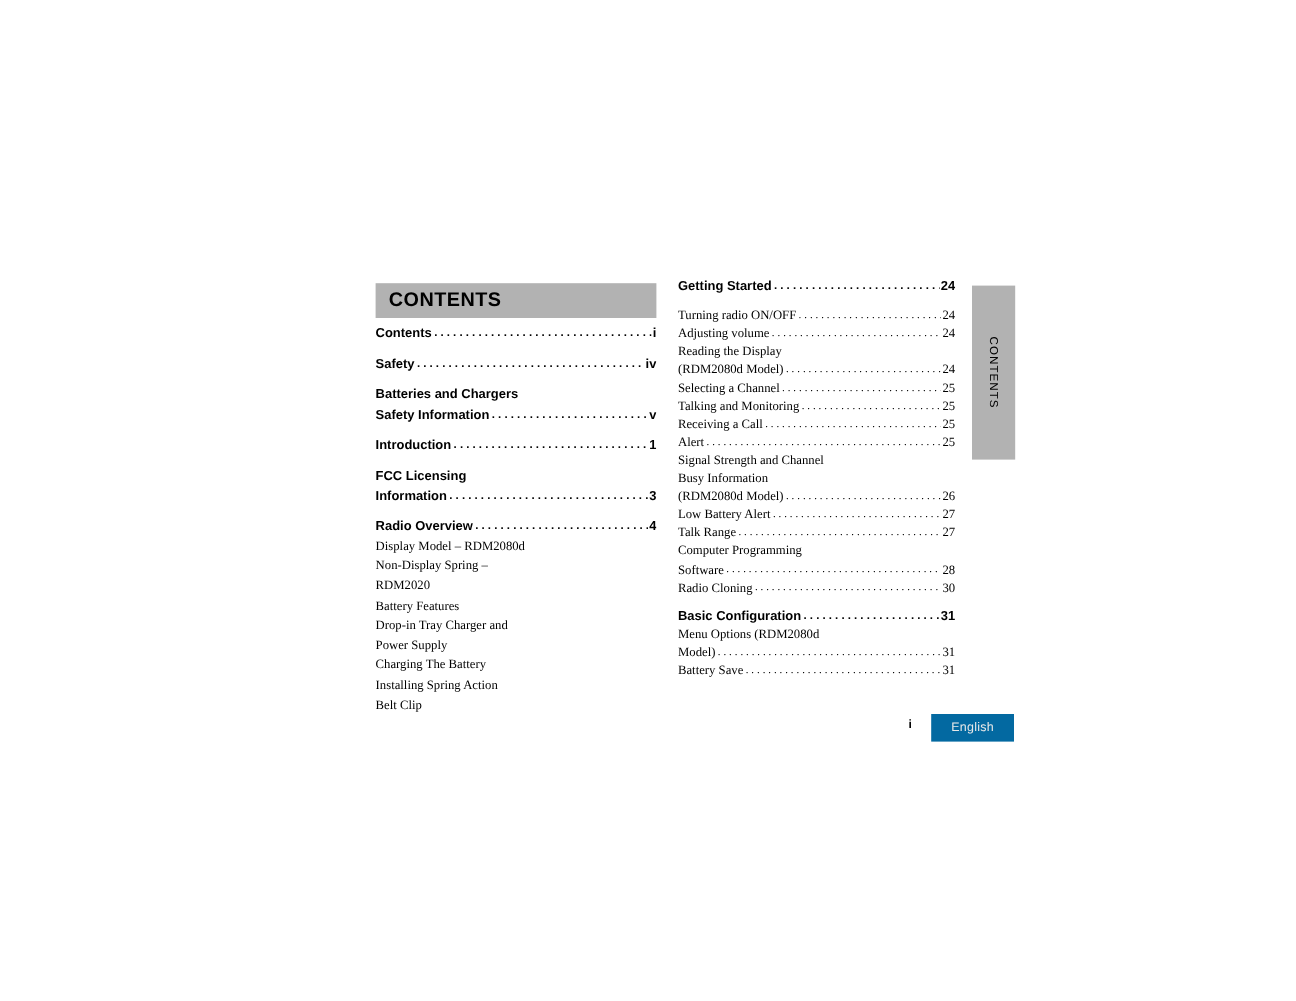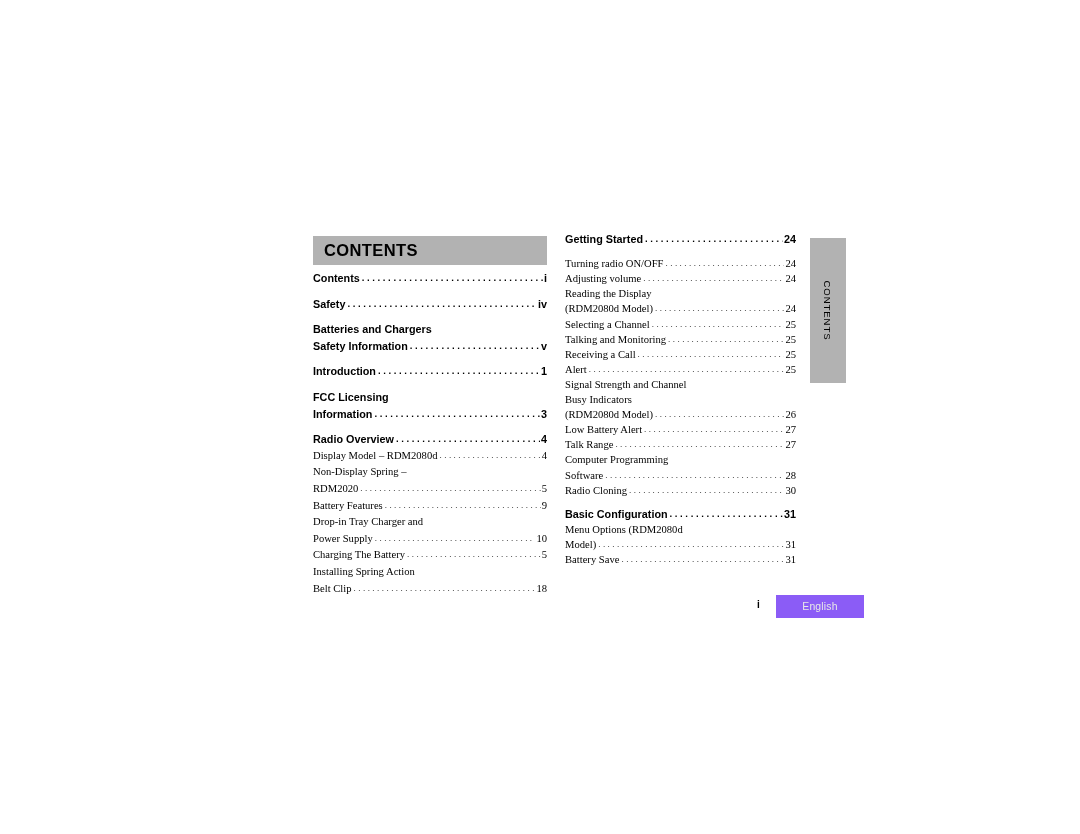--- a/index.html
+++ b/index.html
@@ -329,7 +329,7 @@
         <span class="pg"></span>
       </div>
       <div class="entry plain nodots">
-        <span class="label">Busy Indicators</span>
+        <span class="label">Busy Information</span>
         <span class="leader">..........................................................................................</span>
         <span class="pg"></span>
       </div>

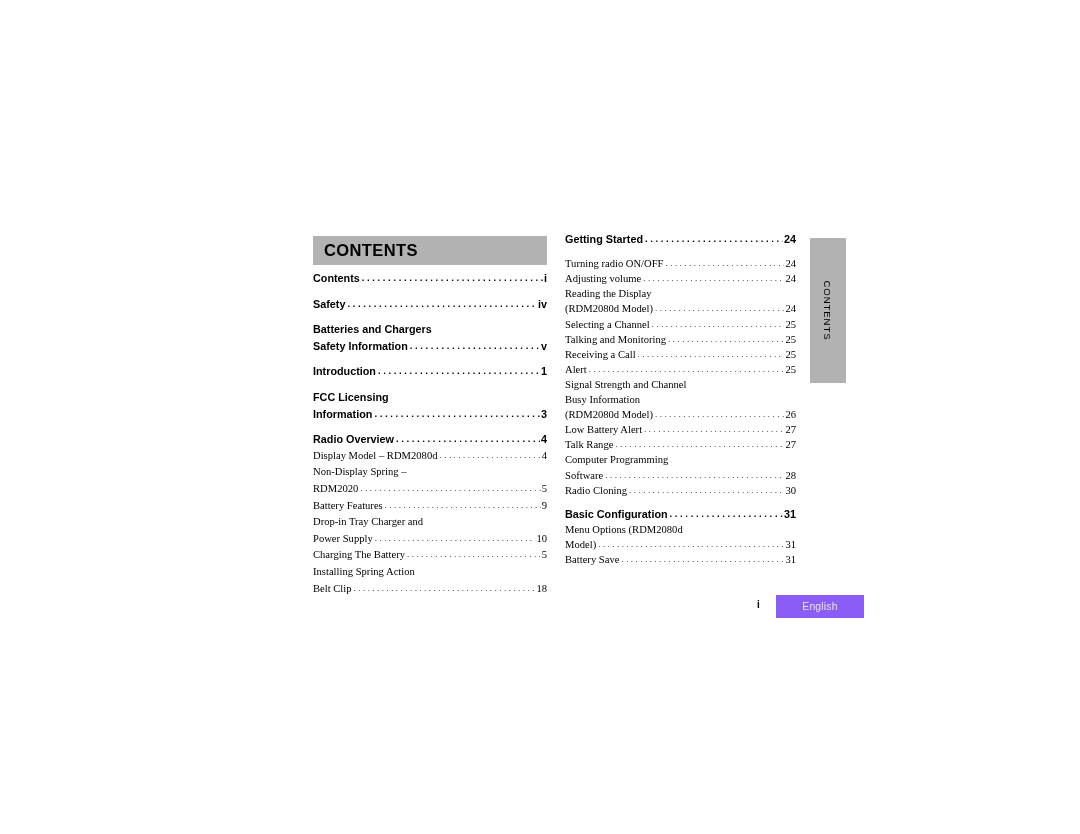--- a/index.html
+++ b/index.html
@@ -113,7 +113,7 @@
   .sp9  { height: 9px; }
 
   
-  #col-left .plain { line-height: 16.6px; height: 16.6px; font-size: 10.6px; }
+  #col-left .plain { line-height: 16.6px; height: 16.6px; font-size: 10.6px; flex-direction: column; }
   #col-left .bold  { line-height: 16.6px; height: 16.6px; }
 
   

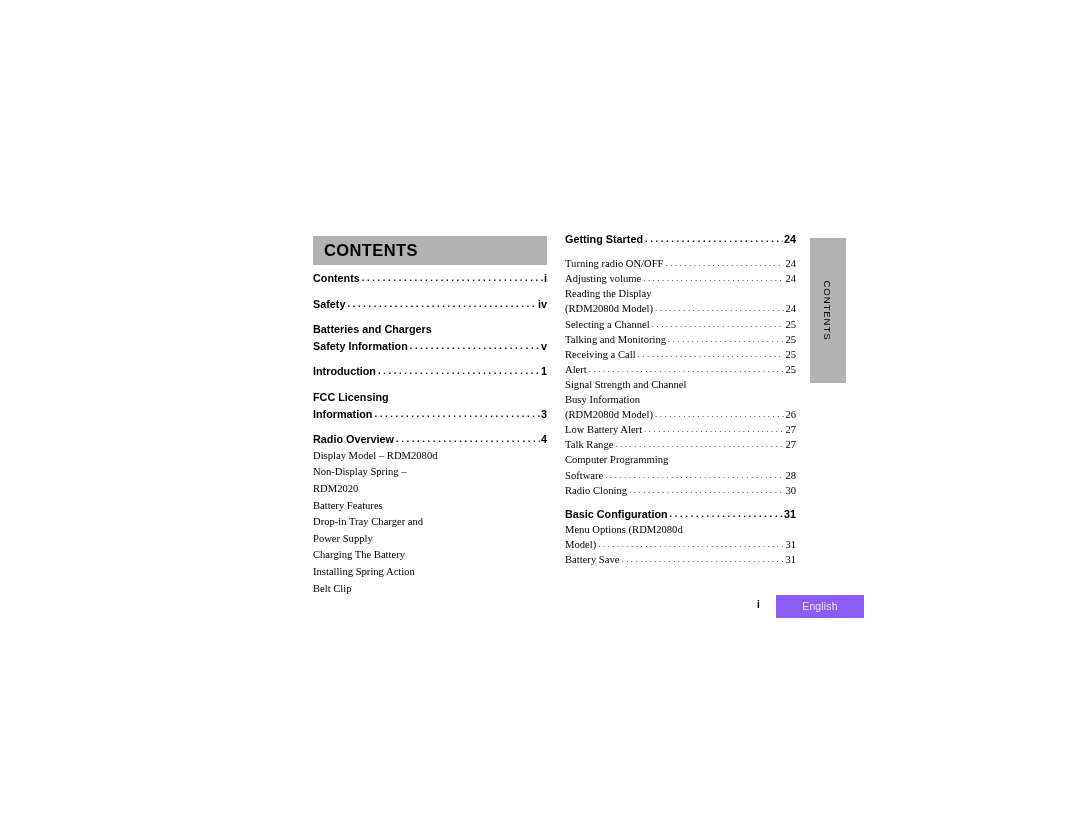--- a/index.html
+++ b/index.html
@@ -161,9 +161,9 @@
     position: absolute;
     left: 25px;
     top: 1px;
-    width: 88px;
+    width: 69px;
     height: 23px;
-    background: #8b5cf6;
+    background: #0369a1;
     display: flex;
     align-items: center;
     justify-content: center;

